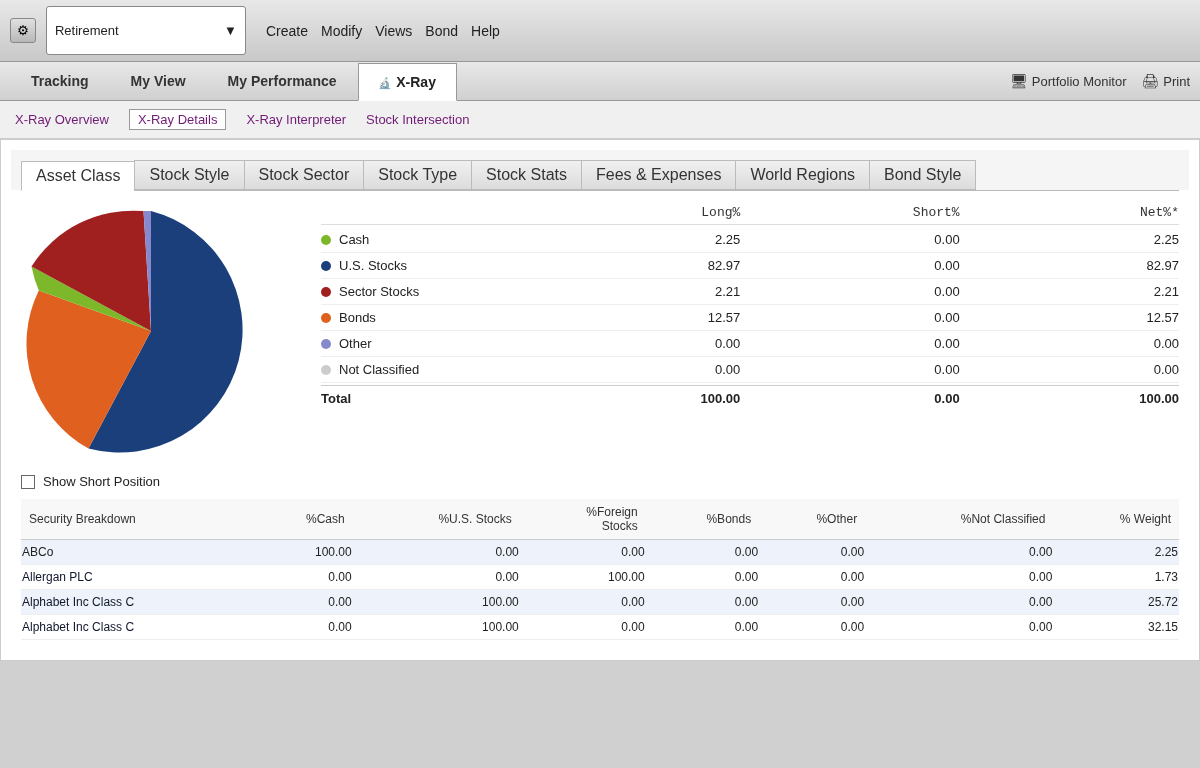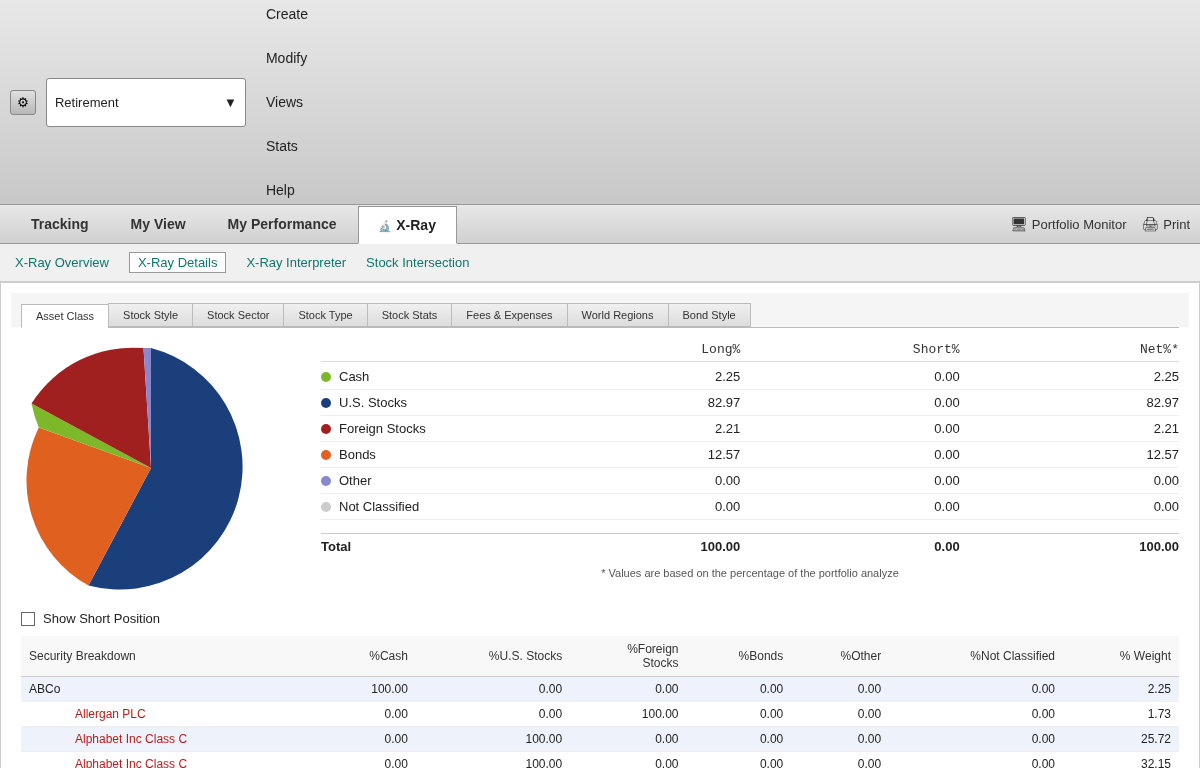--- a/index.html
+++ b/index.html
@@ -23,7 +23,7 @@
       padding: 16px 8px; min-width: 200px; cursor: pointer;
       justify-content: space-between;
     }
-    .menu-items { display: flex; gap: 28px; margin-left: 10px; flex-direction: column; }
+    .menu-items { display: flex; gap: 13px; margin-left: 10px; }
     .menu-item { cursor: pointer; font-size: 14px; color: #222; text-decoration: none; }
 
     

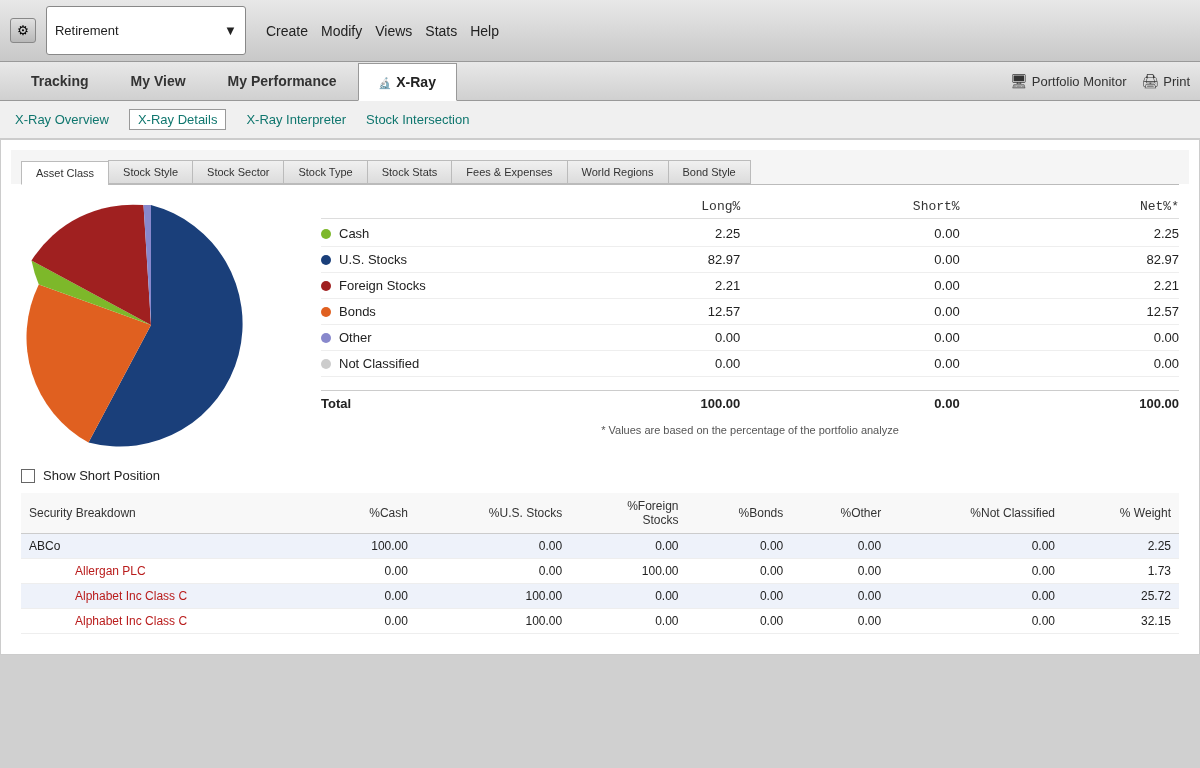--- a/index.html
+++ b/index.html
@@ -152,7 +152,7 @@
     <a class="menu-item">Create</a>
     <a class="menu-item">Modify</a>
     <a class="menu-item">Views</a>
-    <a class="menu-item">Stats</a>
+    <a class="menu-item">Bond</a>
     <a class="menu-item">Help</a>
   </div>
 </div>

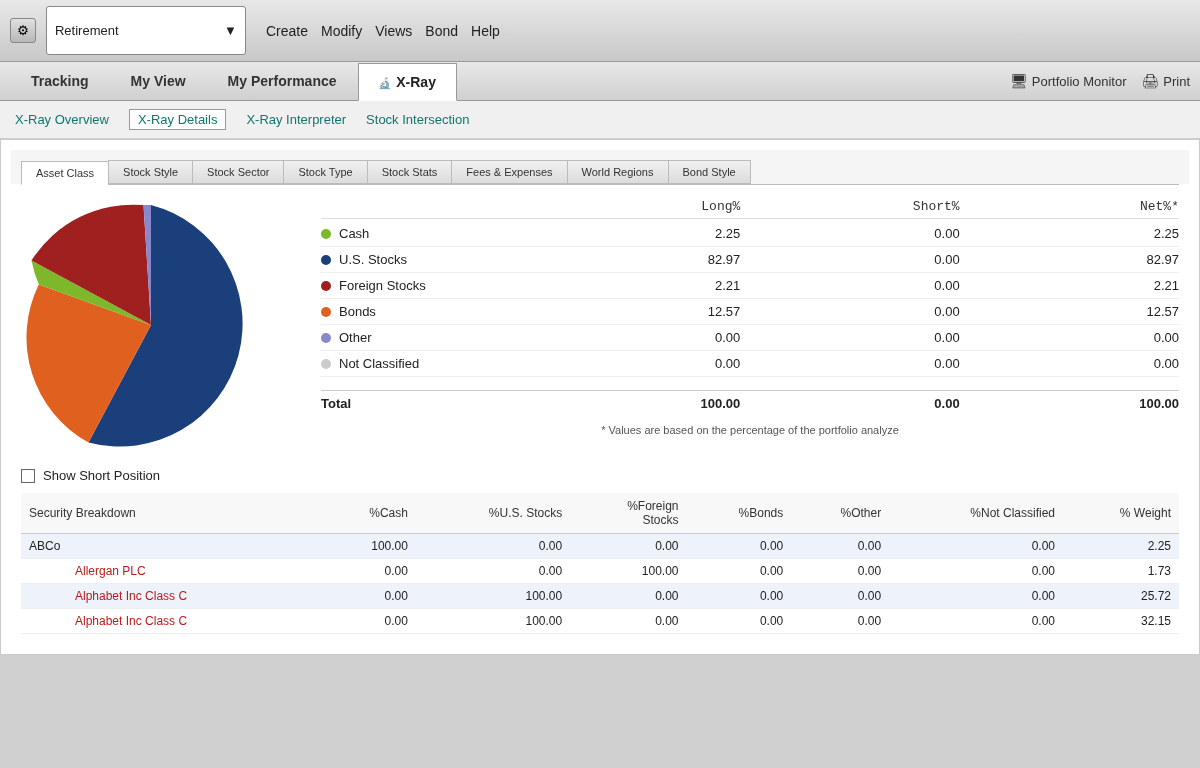--- a/index.html
+++ b/index.html
@@ -50,7 +50,7 @@
       background: #f0f0f0; padding: 8px 15px;
       border-bottom: 1px solid #ccc;
     }
-    .sub-nav-item { cursor: pointer; color: #0f766e; font-size: 13px; }
+    .sub-nav-item { cursor: pointer; color: #701a75; font-size: 13px; }
     .sub-nav-item.active {
       border: 1px solid #999; background: white;
       padding: 2px 8px; border-radius: 0;

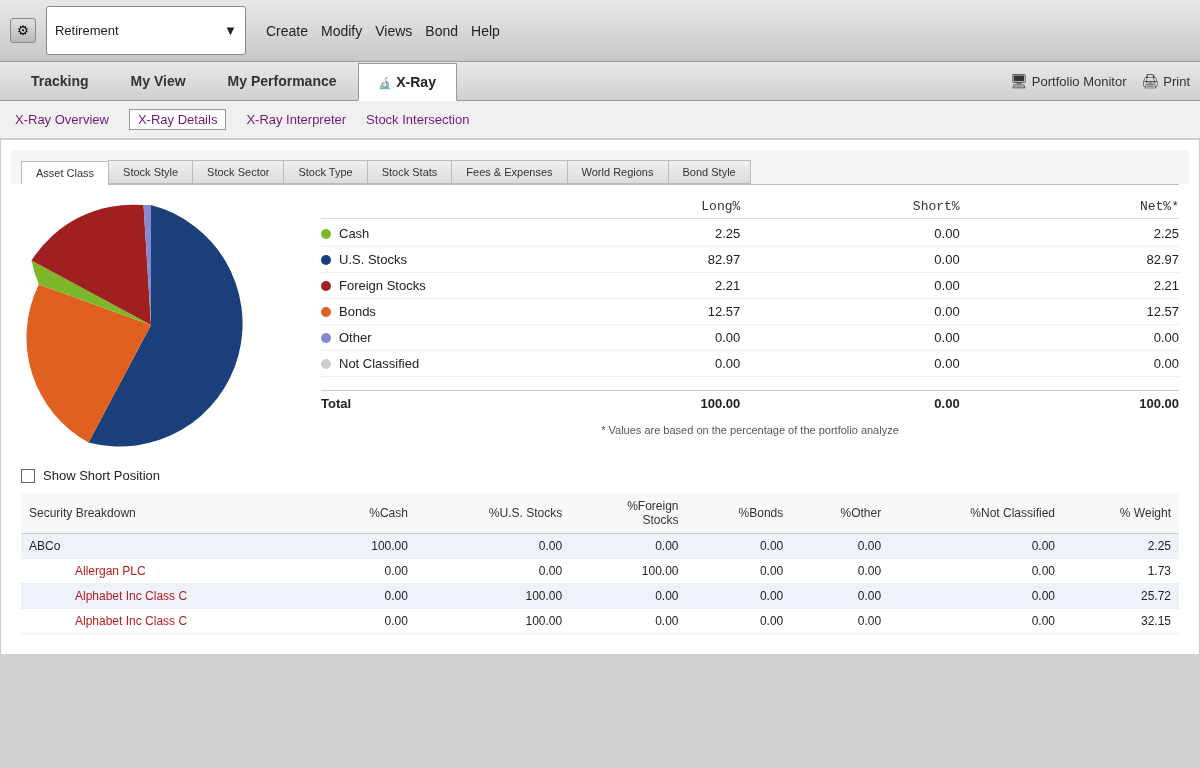--- a/index.html
+++ b/index.html
@@ -64,7 +64,7 @@
     .asset-tab {
       padding: 5px 14px; border: 1px solid #bbb; cursor: pointer;
       background: linear-gradient(to bottom, #f0f0f0, #dcdcdc);
-      color: #333; font-size: 11px; border-right: none;
+      color: #333; font-size: 16px; border-right: none;
       white-space: nowrap;
     }
     .asset-tab:last-child { border-right: 1px solid #bbb; }

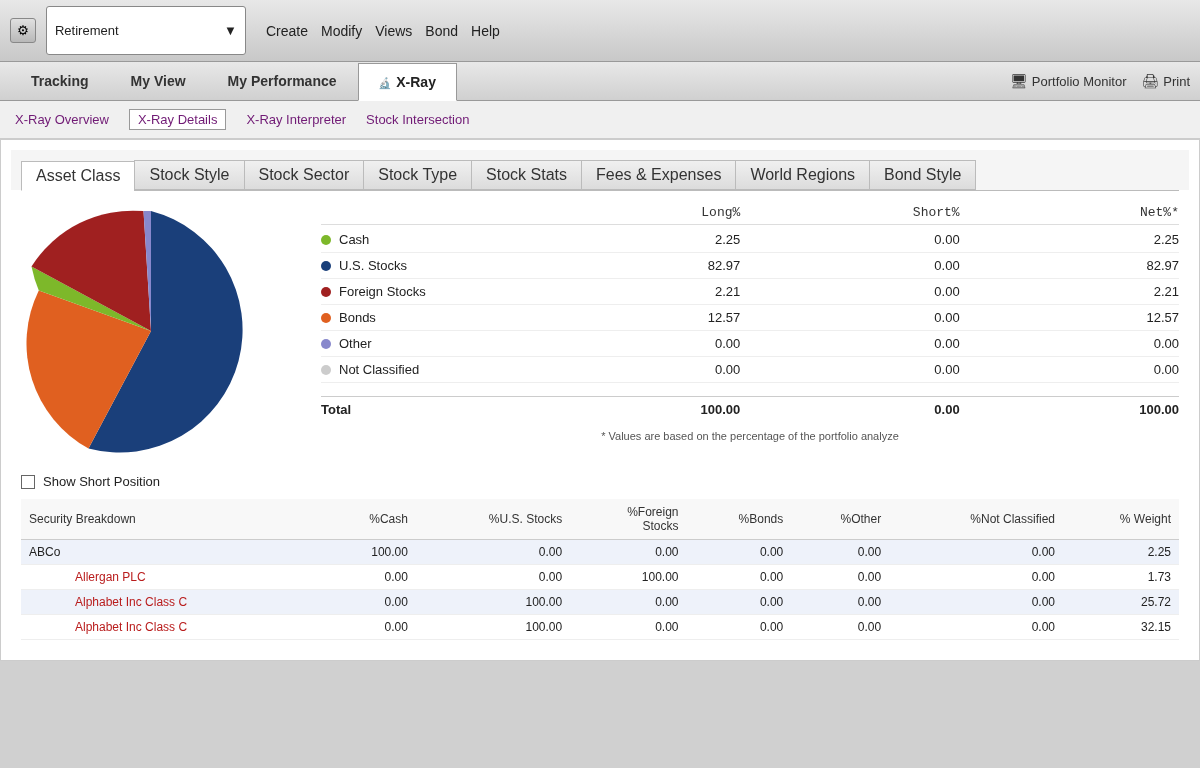--- a/index.html
+++ b/index.html
@@ -244,7 +244,7 @@
       <div class="data-row">
         <div class="label-cell">
           <span class="color-dot" style="background:#a02020;"></span>
-          <span>Foreign Stocks</span>
+          <span>Sector Stocks</span>
         </div>
         <span>2.21</span>
         <span>0.00</span>

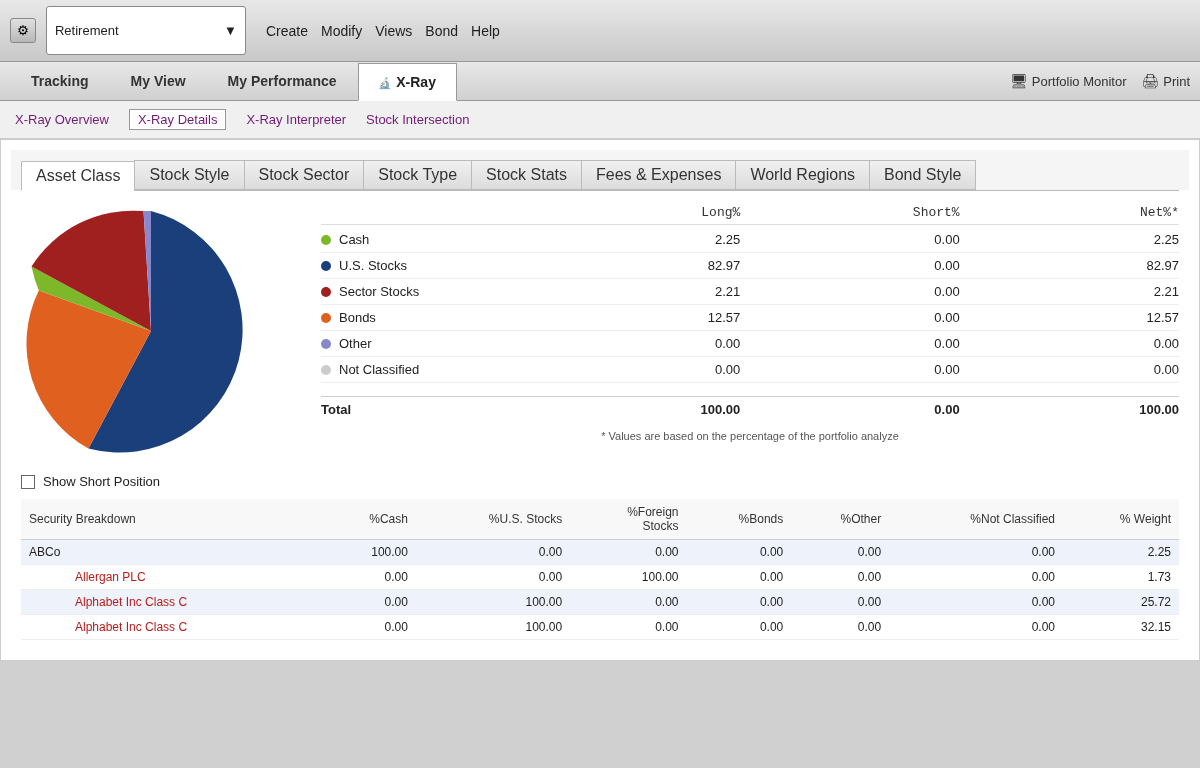--- a/index.html
+++ b/index.html
@@ -109,7 +109,7 @@
     .total-row {
       display: grid; grid-template-columns: 200px 1fr 1fr 1fr;
       padding: 5px 0; font-weight: bold; font-size: 13px;
-      border-top: 1px solid #ccc; margin-top: 13px;
+      border-top: 1px solid #ccc; margin-top: 2px;
     }
     .total-row span { text-align: right; }
 

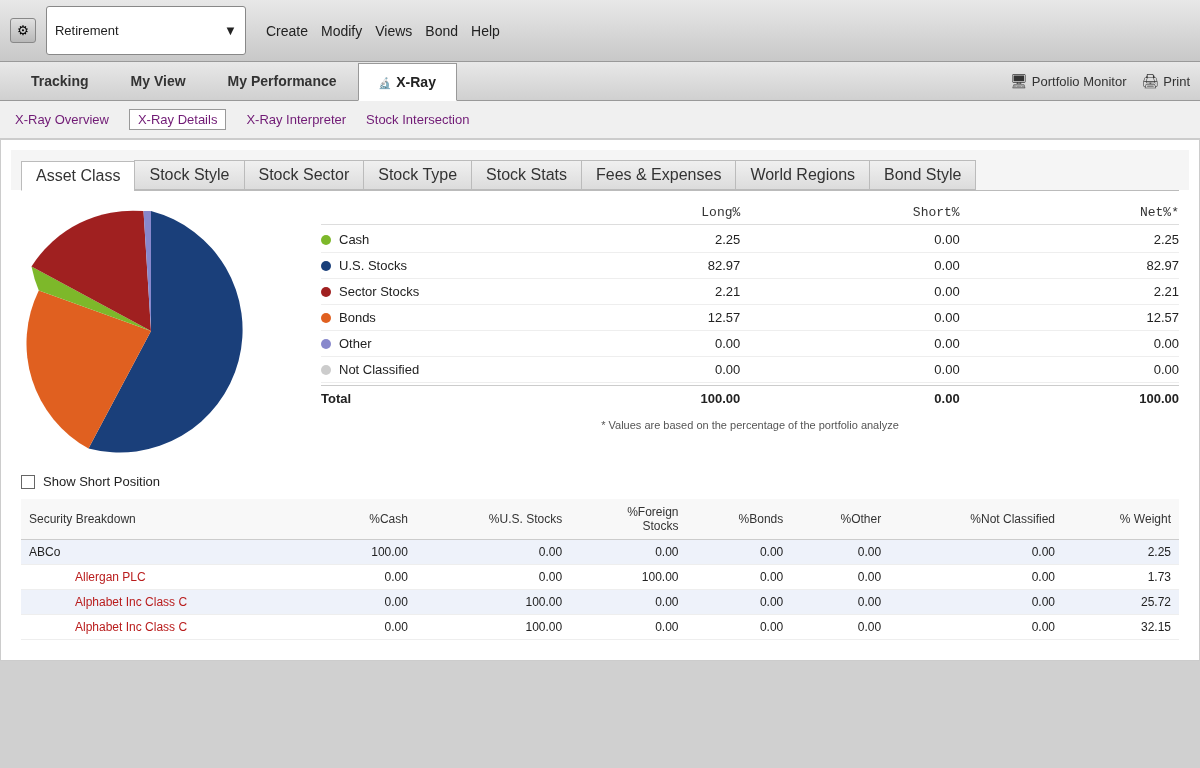--- a/index.html
+++ b/index.html
@@ -285,7 +285,6 @@
         <span>100.00</span>
       </div>
 
-      <div class="footnote">* Values are based on the percentage of the portfolio analyze</div>
     </div>
   </div>
 

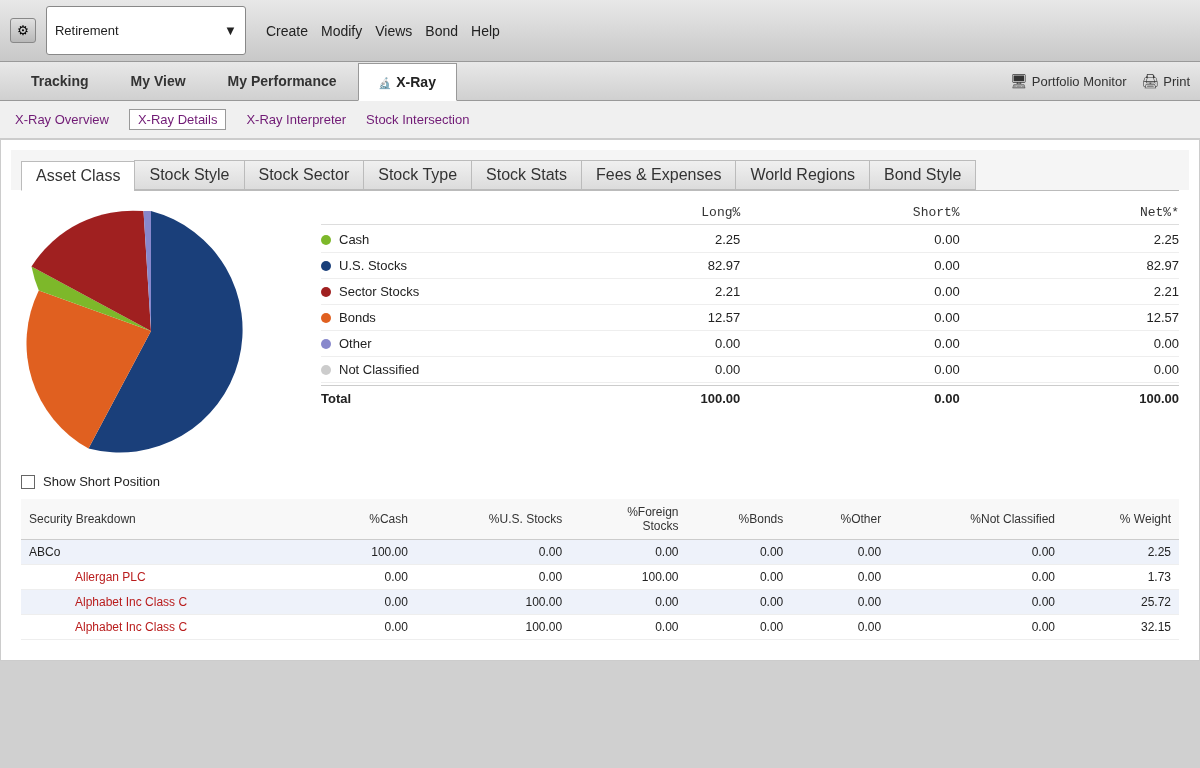--- a/index.html
+++ b/index.html
@@ -126,7 +126,7 @@
       border-bottom: 1px solid #ccc; background: #f8f8f8; color: #333;
     }
     .breakdown-table th:first-child { text-align: left; margin-left: 9px; }
-    .breakdown-table td { padding: 5px 8px; text-align: right; border-bottom: 1px solid #eee; }
+    .breakdown-table td { padding: 5px 1px; text-align: right; border-bottom: 1px solid #eee; }
     .breakdown-table td:first-child { text-align: left; }
     .breakdown-table tr.alt { background: #eef2fa; }
     .breakdown-table tr.white { background: white; }

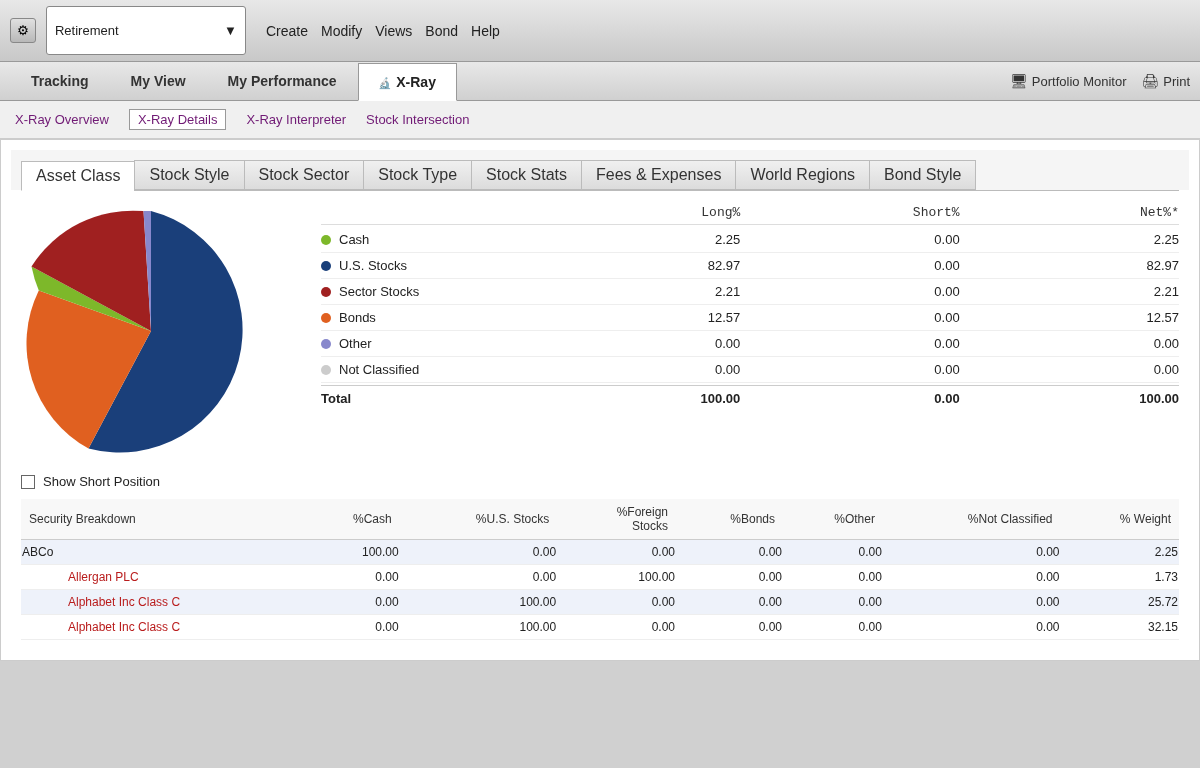--- a/index.html
+++ b/index.html
@@ -130,7 +130,7 @@
     .breakdown-table td:first-child { text-align: left; }
     .breakdown-table tr.alt { background: #eef2fa; }
     .breakdown-table tr.white { background: white; }
-    .link-text { color: #b91c1c; text-decoration: none; margin-left: 46px; }
+    .link-text { color: #0f172a; text-decoration: none; }
 
     
     .tab-content-border {

